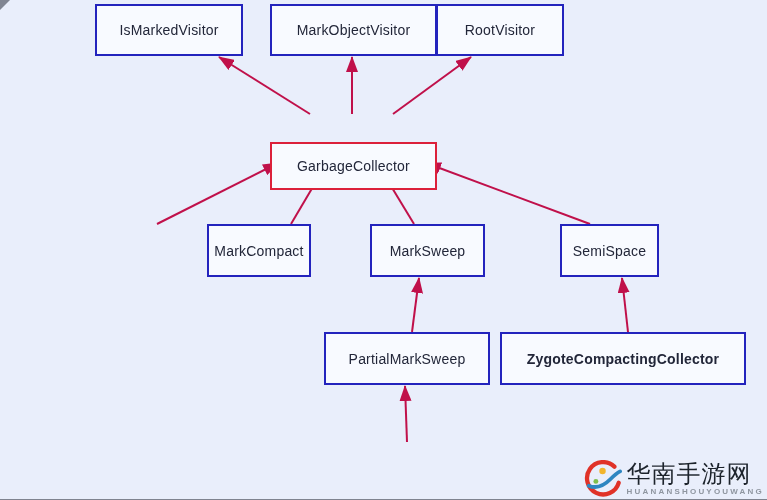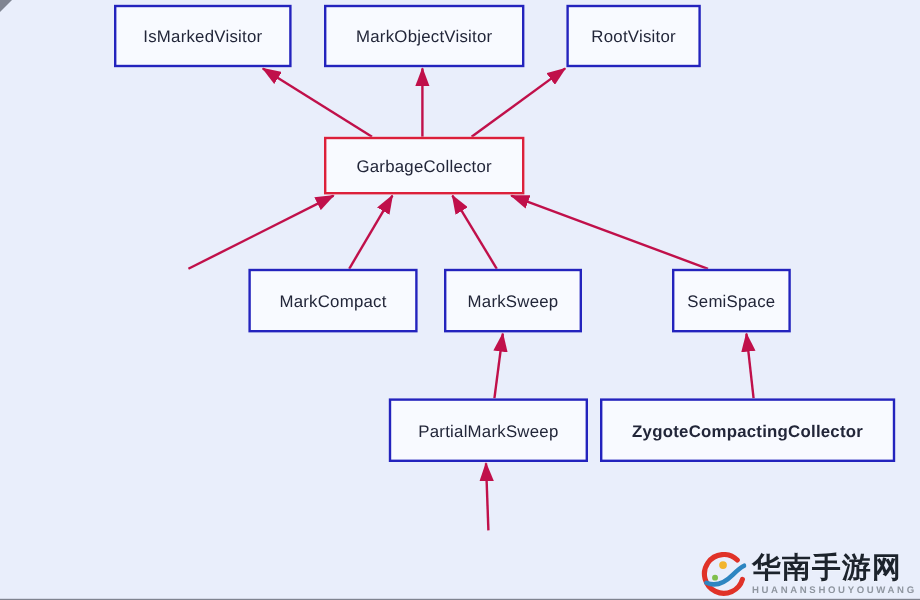--- a/index.html
+++ b/index.html
@@ -85,7 +85,7 @@
 
   <div class="node" style="left:270px;top:4px;width:167px;height:52px;">MarkObjectVisitor</div>
 
-  <div class="node" style="left:472px;top:4px;width:112px;height:52px;">RootVisitor</div>
+  <div class="node" style="left:436px;top:4px;width:128px;height:52px;">RootVisitor</div>
 
   <div class="node highlight" style="left:270px;top:114px;width:167px;height:48px;">GarbageCollector</div>
 

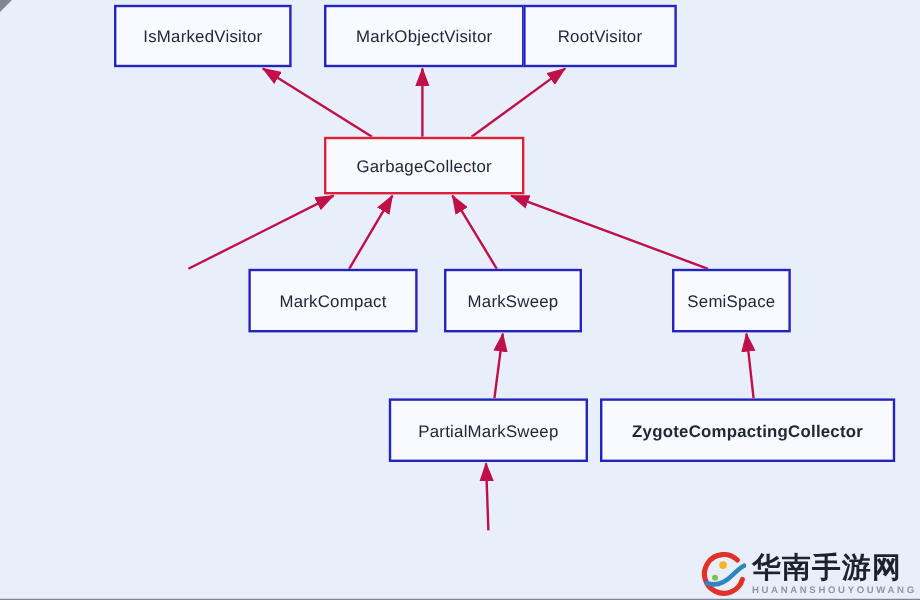--- a/index.html
+++ b/index.html
@@ -26,7 +26,7 @@
     color:var(--node-text,#222639);
     white-space:nowrap;
   }
-  .node.highlight{border-color:var(--hl-border,#dc203a);}
+  .node.highlight{border-color:var(--hl-border,#dc203a);margin-top:28px;}
   .corner-artifact{
     position:absolute;left:0;top:0;
     width:0;height:0;

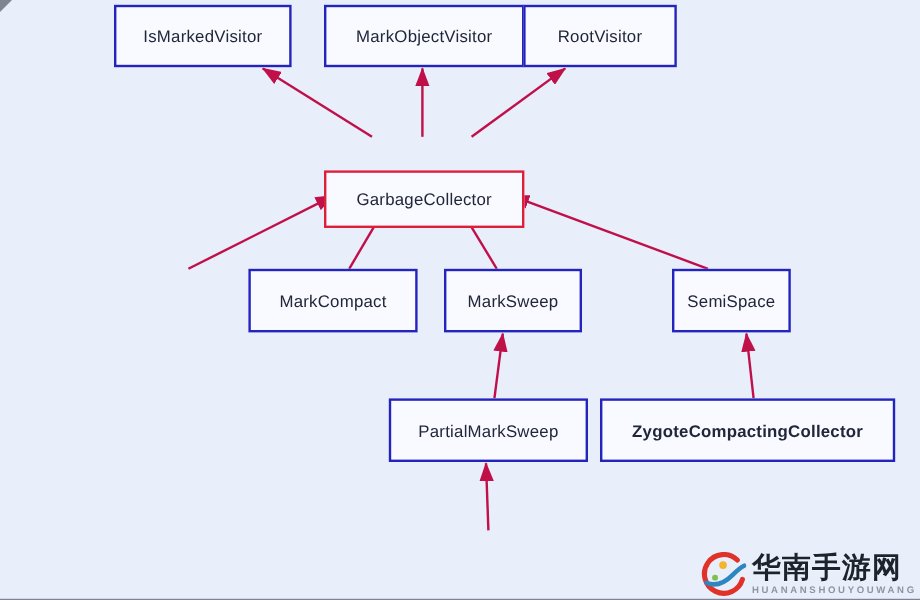--- a/index.html
+++ b/index.html
@@ -90,7 +90,7 @@
   <div class="node highlight" style="left:270px;top:114px;width:167px;height:48px;">GarbageCollector</div>
 
 
-  <div class="node" style="left:207px;top:224px;width:141px;height:53px;">MarkCompact</div>
+  <div class="node" style="left:207px;top:224px;width:104px;height:53px;">MarkCompact</div>
 
   <div class="node" style="left:370px;top:224px;width:115px;height:53px;">MarkSweep</div>
 

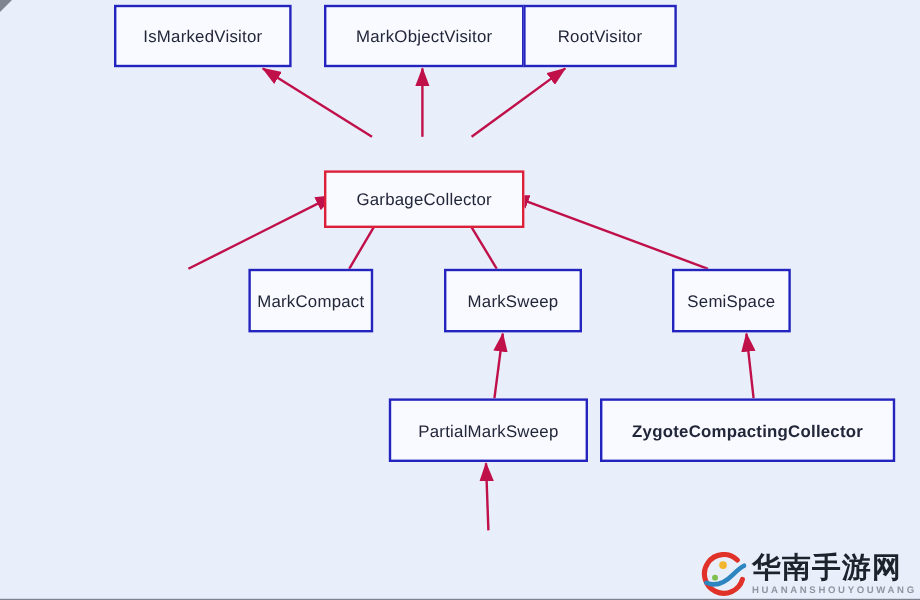--- a/index.html
+++ b/index.html
@@ -44,7 +44,7 @@
   .wm-logo{width:38px;height:38px;display:block;}
   .wm-text{display:flex;flex-direction:column;align-items:flex-start;}
   .wm-title{
-    font-size:24px;font-weight:700;line-height:1;
+    font-size:24px;font-weight:400;line-height:1;
     color:var(--wm-text,#1c232c);
     letter-spacing:1px;
     text-shadow:0 1px 0 rgba(255,255,255,.35);

